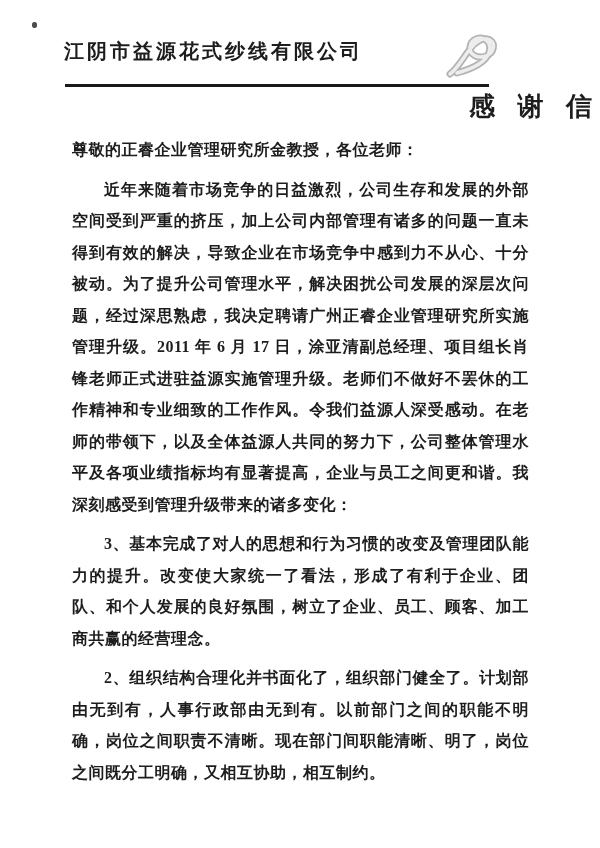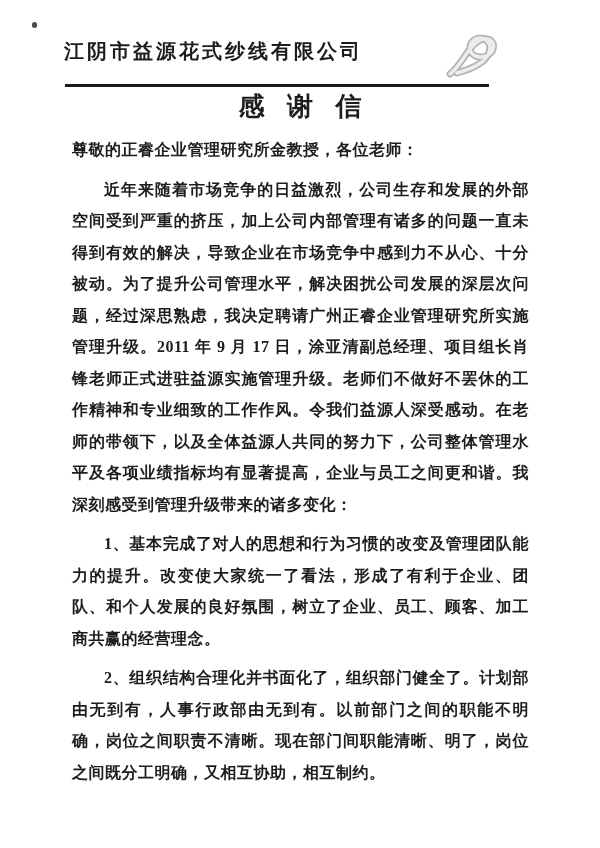--- a/index.html
+++ b/index.html
@@ -56,7 +56,7 @@
     top: 89px;
     width: 100%;
     margin: 0;
-    text-align: center;
+    text-align: right;
     font-size: 26px;
     font-weight: bold;
     letter-spacing: 8px;

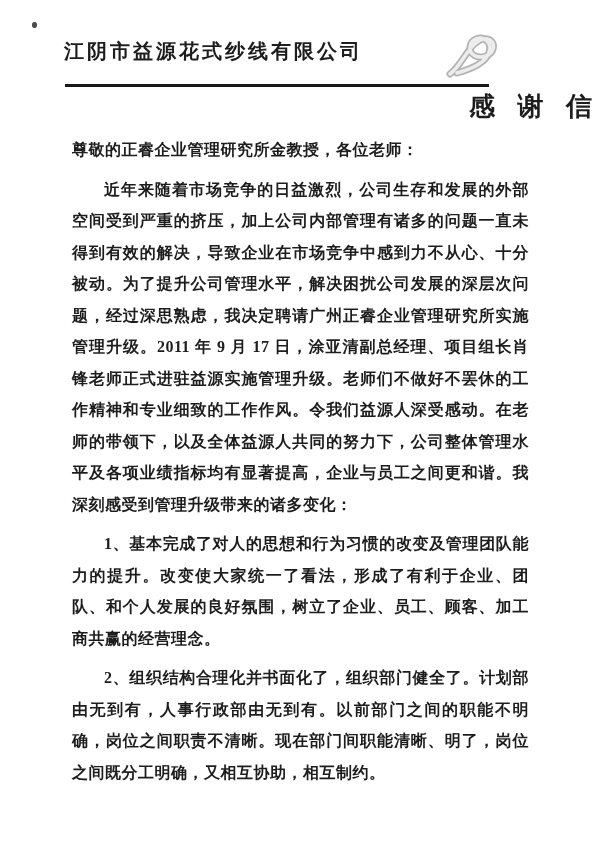--- a/index.html
+++ b/index.html
@@ -101,7 +101,7 @@
 
   <div class="body">
     <p class="salutation">尊敬的正睿企业管理研究所金教授，各位老师：</p>
-    <p>近年来随着市场竞争的日益激烈，公司生存和发展的外部空间受到严重的挤压，加上公司内部管理有诸多的问题一直未得到有效的解决，导致企业在市场竞争中感到力不从心、十分被动。为了提升公司管理水平，解决困扰公司发展的深层次问题，经过深思熟虑，我决定聘请广州正睿企业管理研究所实施管理升级。2011 年 9 月 17 日，涂亚清副总经理、项目组长肖锋老师正式进驻益源实施管理升级。老师们不做好不罢休的工作精神和专业细致的工作作风。令我们益源人深受感动。在老师的带领下，以及全体益源人共同的努力下，公司整体管理水平及各项业绩指标均有显著提高，企业与员工之间更和谐。我深刻感受到管理升级带来的诸多变化：</p>
+    <p>近年来随着市场竞争的日益激烈，公司生存和发展的外部空间受到严重的挤压，加上公司内部管理有诸多的问题一直未得到有效的解决，导致企业在市场竞争中感到力不从心、十分被动。为了提升公司管理水平，解决困扰公司发展的深层次问题，经过深思熟虑，我决定聘请广州正睿企业管理研究所实施管理升级。2011 年 6 月 17 日，涂亚清副总经理、项目组长肖锋老师正式进驻益源实施管理升级。老师们不做好不罢休的工作精神和专业细致的工作作风。令我们益源人深受感动。在老师的带领下，以及全体益源人共同的努力下，公司整体管理水平及各项业绩指标均有显著提高，企业与员工之间更和谐。我深刻感受到管理升级带来的诸多变化：</p>
     <p>1、基本完成了对人的思想和行为习惯的改变及管理团队能力的提升。改变使大家统一了看法，形成了有利于企业、团队、和个人发展的良好氛围，树立了企业、员工、顾客、加工商共赢的经营理念。</p>
     <p>2、组织结构合理化并书面化了，组织部门健全了。计划部由无到有，人事行政部由无到有。以前部门之间的职能不明确，岗位之间职责不清晰。现在部门间职能清晰、明了，岗位之间既分工明确，又相互协助，相互制约。</p>
   </div>

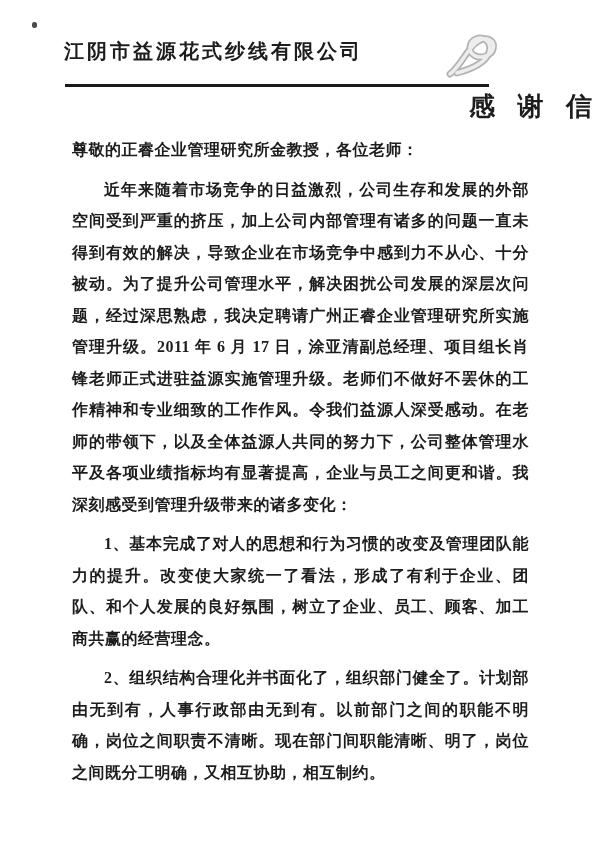--- a/index.html
+++ b/index.html
@@ -102,7 +102,7 @@
   <div class="body">
     <p class="salutation">尊敬的正睿企业管理研究所金教授，各位老师：</p>
     <p>近年来随着市场竞争的日益激烈，公司生存和发展的外部空间受到严重的挤压，加上公司内部管理有诸多的问题一直未得到有效的解决，导致企业在市场竞争中感到力不从心、十分被动。为了提升公司管理水平，解决困扰公司发展的深层次问题，经过深思熟虑，我决定聘请广州正睿企业管理研究所实施管理升级。2011 年 6 月 17 日，涂亚清副总经理、项目组长肖锋老师正式进驻益源实施管理升级。老师们不做好不罢休的工作精神和专业细致的工作作风。令我们益源人深受感动。在老师的带领下，以及全体益源人共同的努力下，公司整体管理水平及各项业绩指标均有显著提高，企业与员工之间更和谐。我深刻感受到管理升级带来的诸多变化：</p>
-    <p>1、基本完成了对人的思想和行为习惯的改变及管理团队能力的提升。改变使大家统一了看法，形成了有利于企业、团队、和个人发展的良好氛围，树立了企业、员工、顾客、加工商共赢的经营理念。</p>
+    <p>3、基本完成了对人的思想和行为习惯的改变及管理团队能力的提升。改变使大家统一了看法，形成了有利于企业、团队、和个人发展的良好氛围，树立了企业、员工、顾客、加工商共赢的经营理念。</p>
     <p>2、组织结构合理化并书面化了，组织部门健全了。计划部由无到有，人事行政部由无到有。以前部门之间的职能不明确，岗位之间职责不清晰。现在部门间职能清晰、明了，岗位之间既分工明确，又相互协助，相互制约。</p>
   </div>
 

